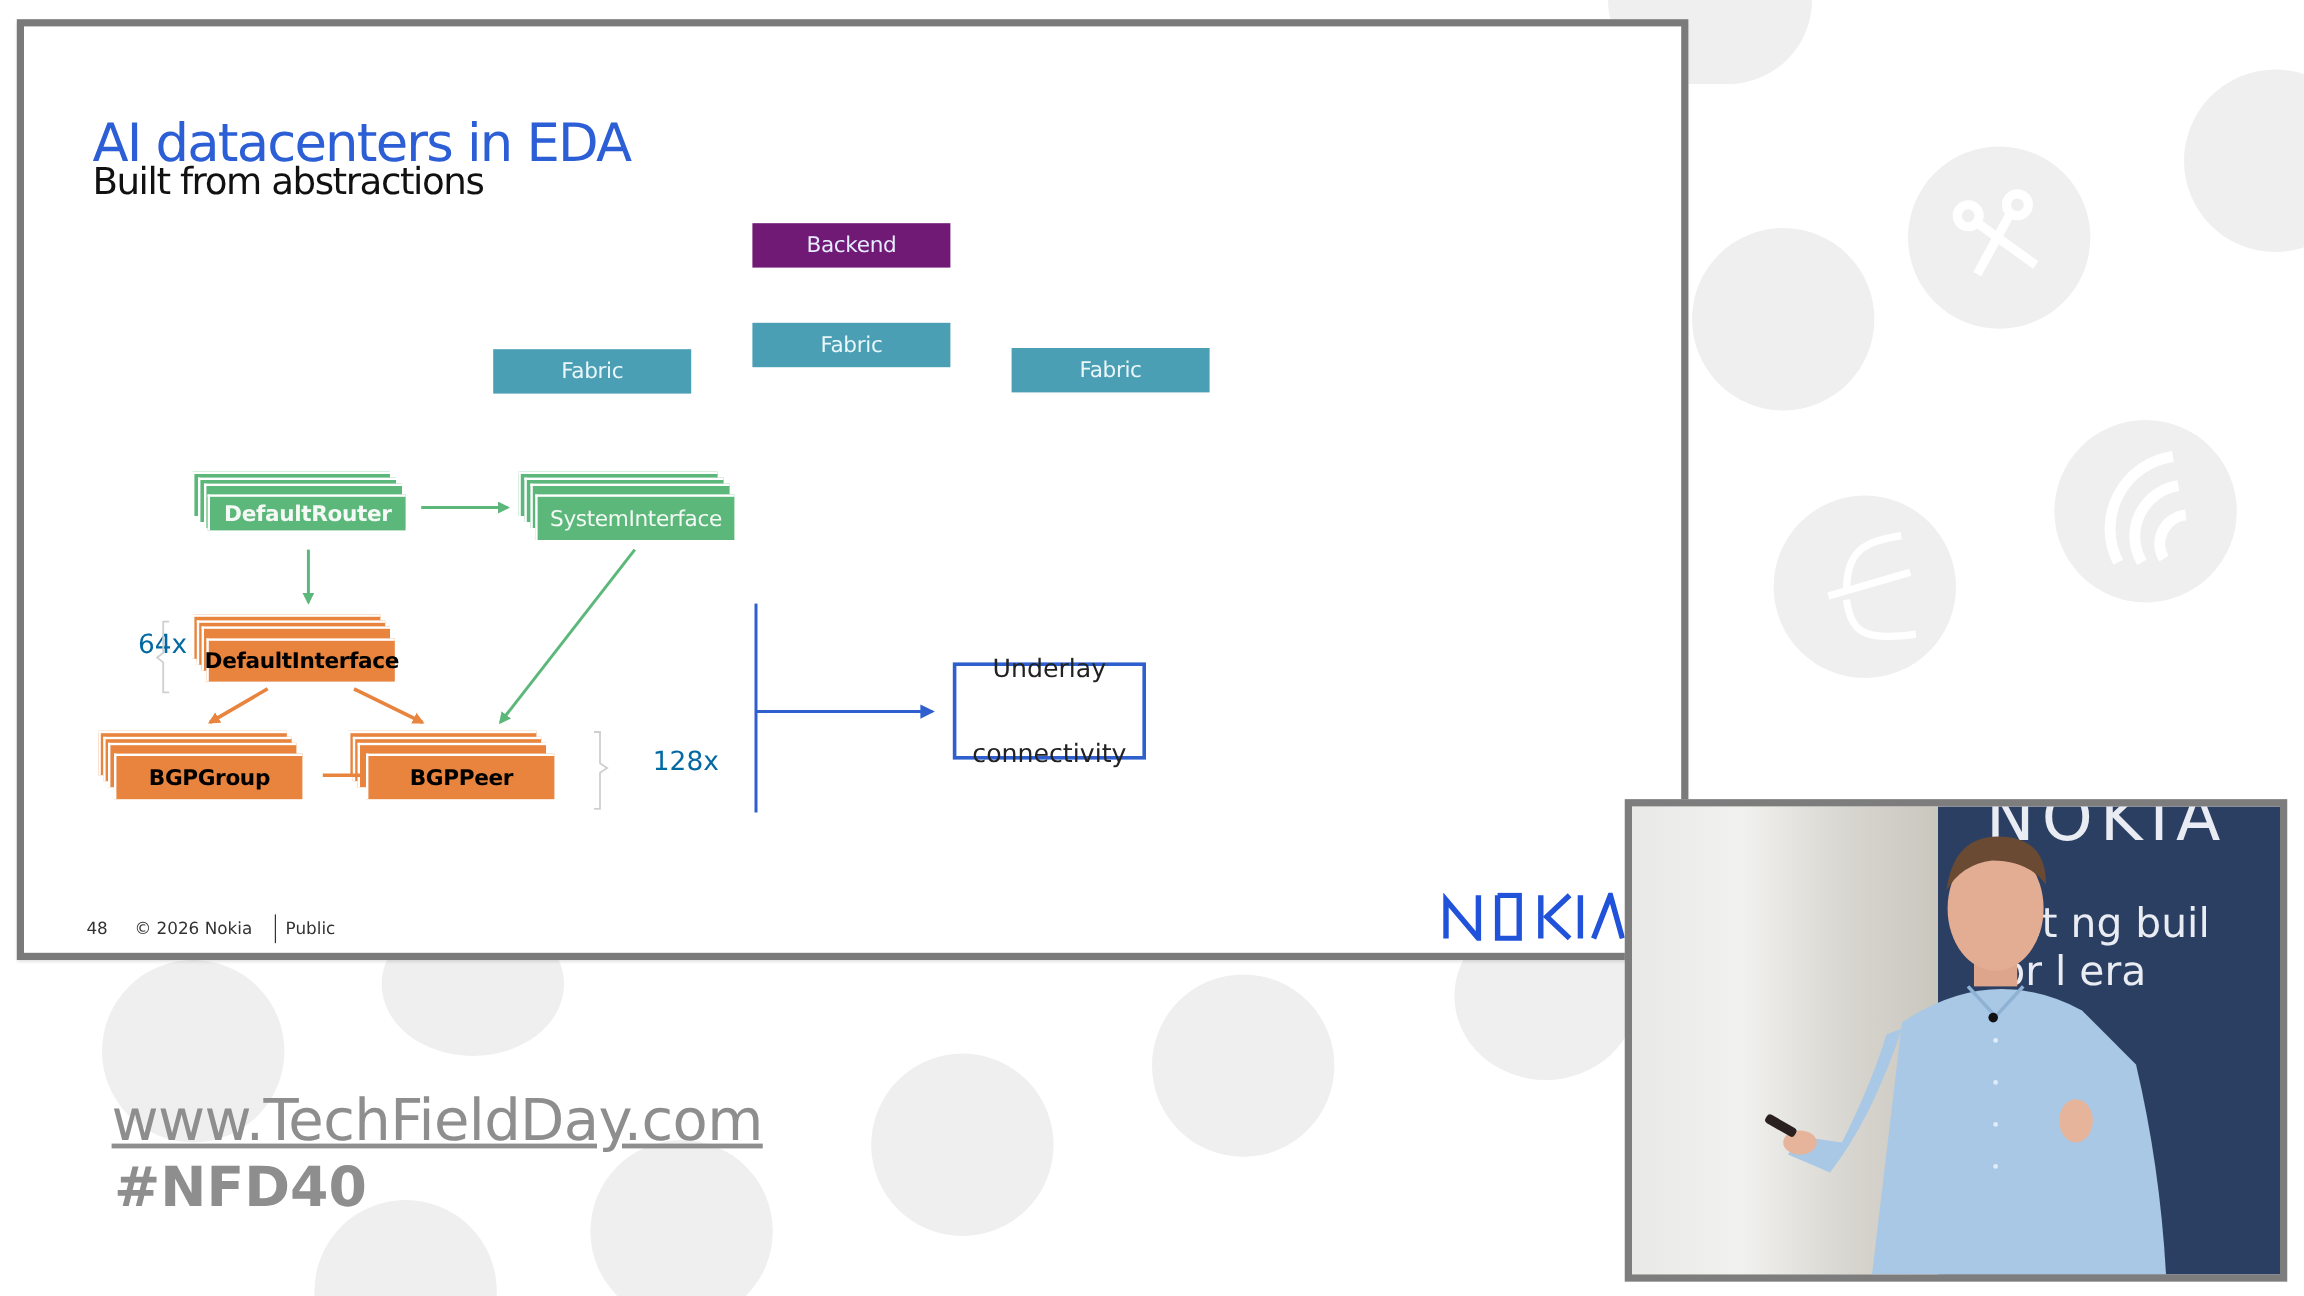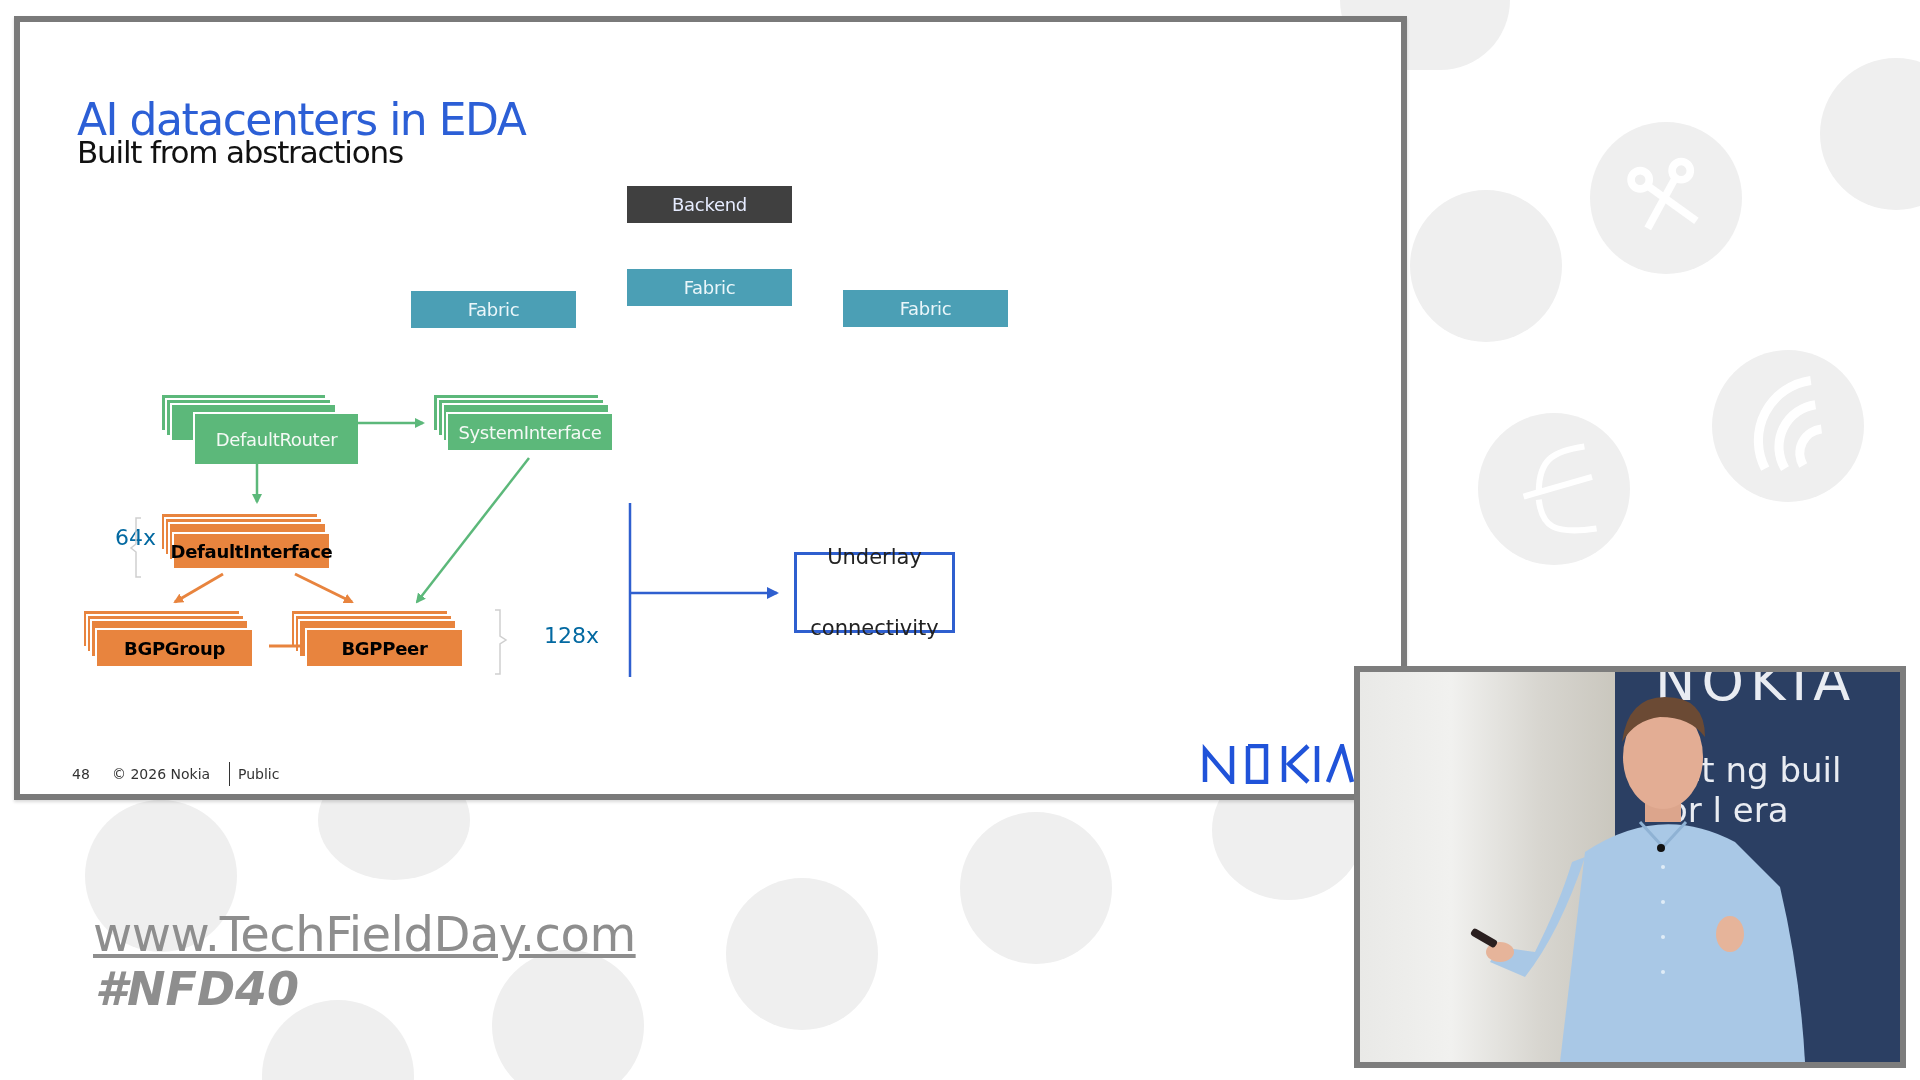--- a/index.html
+++ b/index.html
@@ -10,7 +10,7 @@
   .title{position:absolute;left:57px;top:72px;font-size:44px;color:#2c5fd6;font-family:"DejaVu Sans",sans-serif;letter-spacing:-1.5px;font-weight:normal;line-height:1.2;}
   .subtitle{position:absolute;left:57px;top:112px;font-size:31px;color:#111111;letter-spacing:-1.2px;line-height:1.2;}
   .box{position:absolute;box-sizing:border-box;color:#eef7f4;font-size:18px;display:flex;align-items:center;justify-content:center;letter-spacing:-0.3px;}
-  .backend{background:#404040;color:#e6ecff;}
+  .backend{background:#701a75;color:#e6ecff;}
   .fabric{background:#4b9fb5;color:#eaf6fa;}
   .stack{position:absolute;}
   .stack .layer{position:absolute;box-sizing:border-box;border-top:2px solid #fff;border-left:2px solid #fff;}

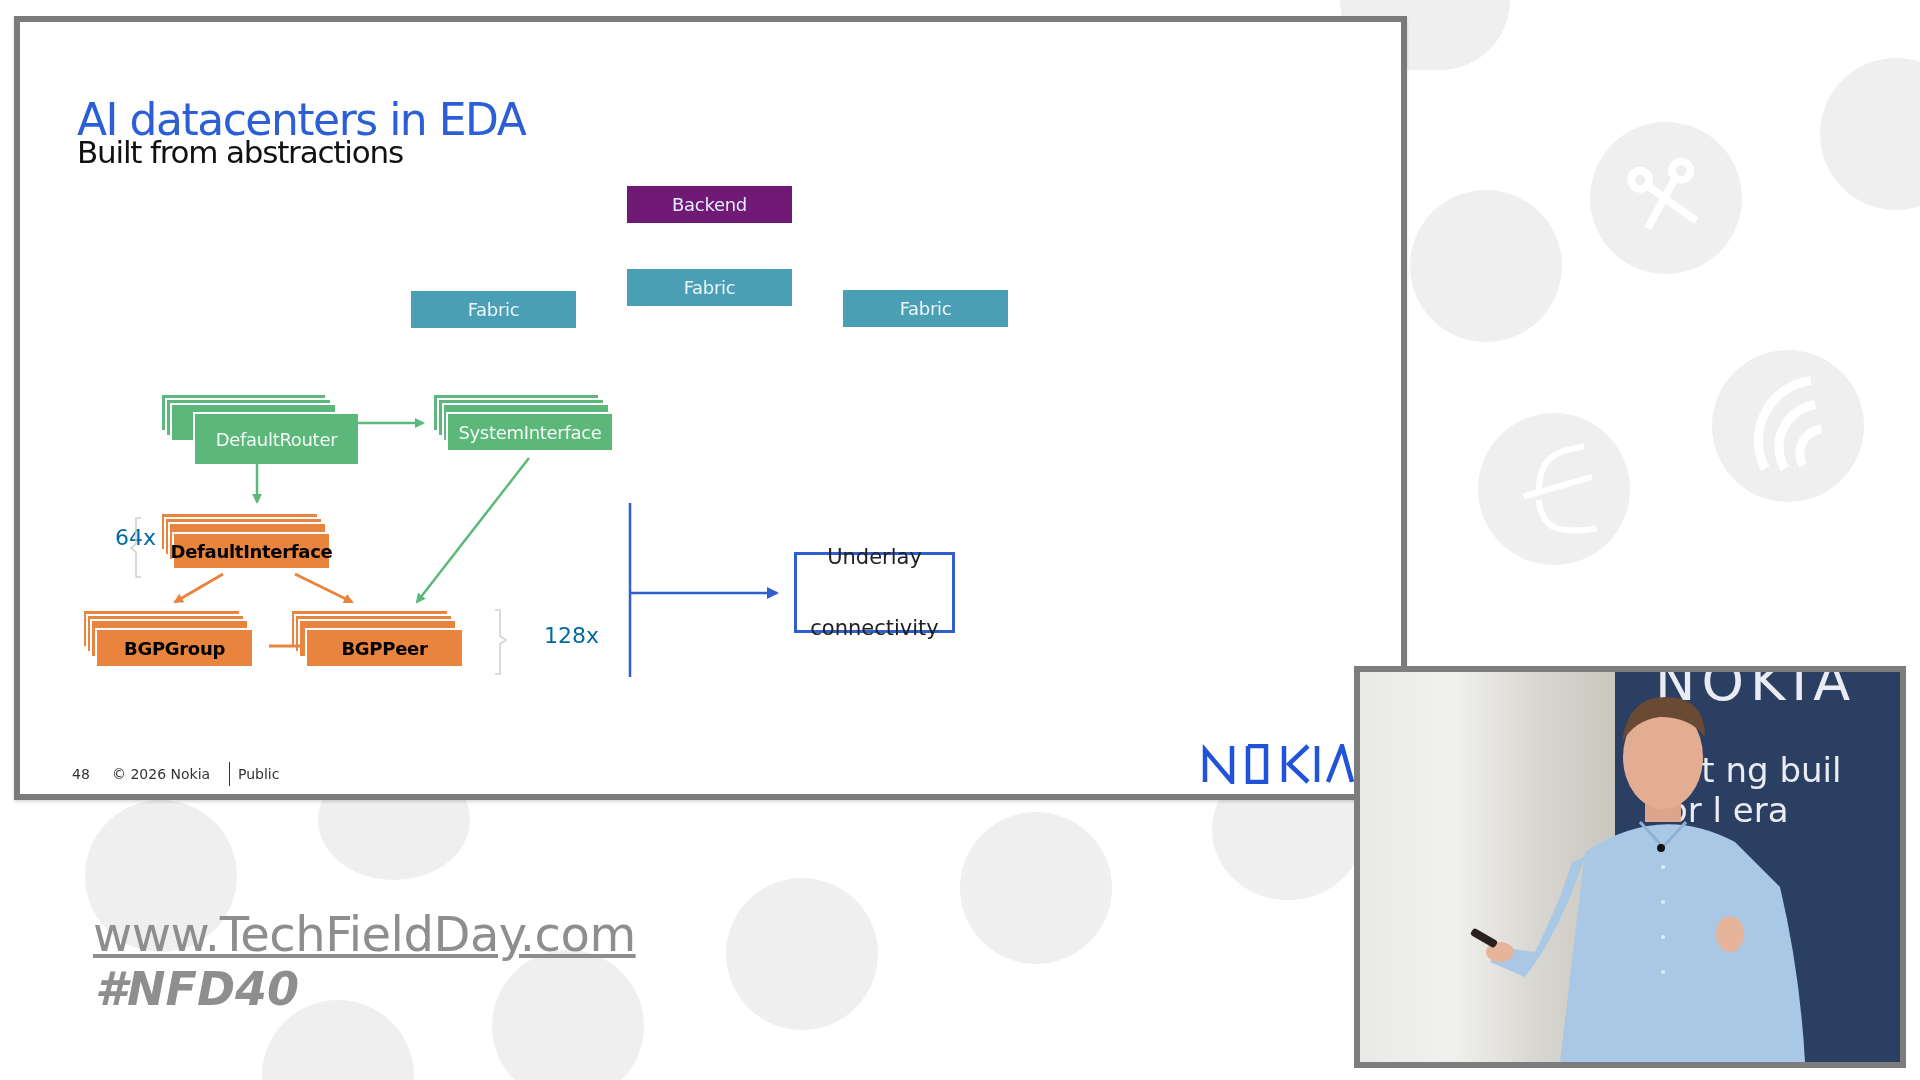--- a/index.html
+++ b/index.html
@@ -92,7 +92,7 @@
     <div class="layer" style="left:0;top:0;width:165px;height:37px;"></div>
     <div class="layer" style="left:5px;top:5px;width:165px;height:37px;"></div>
     <div class="layer" style="left:10px;top:10px;width:165px;height:37px;"></div>
-    <div class="front" style="left:33px;top:19px;width:165px;height:52px;">DefaultRouter</div>
+    <div class="front" style="left:13px;top:19px;width:165px;height:30px;font-weight:bold;">DefaultRouter</div>
   </div>
 
   <div class="stack green" style="left:412px;top:371px;">

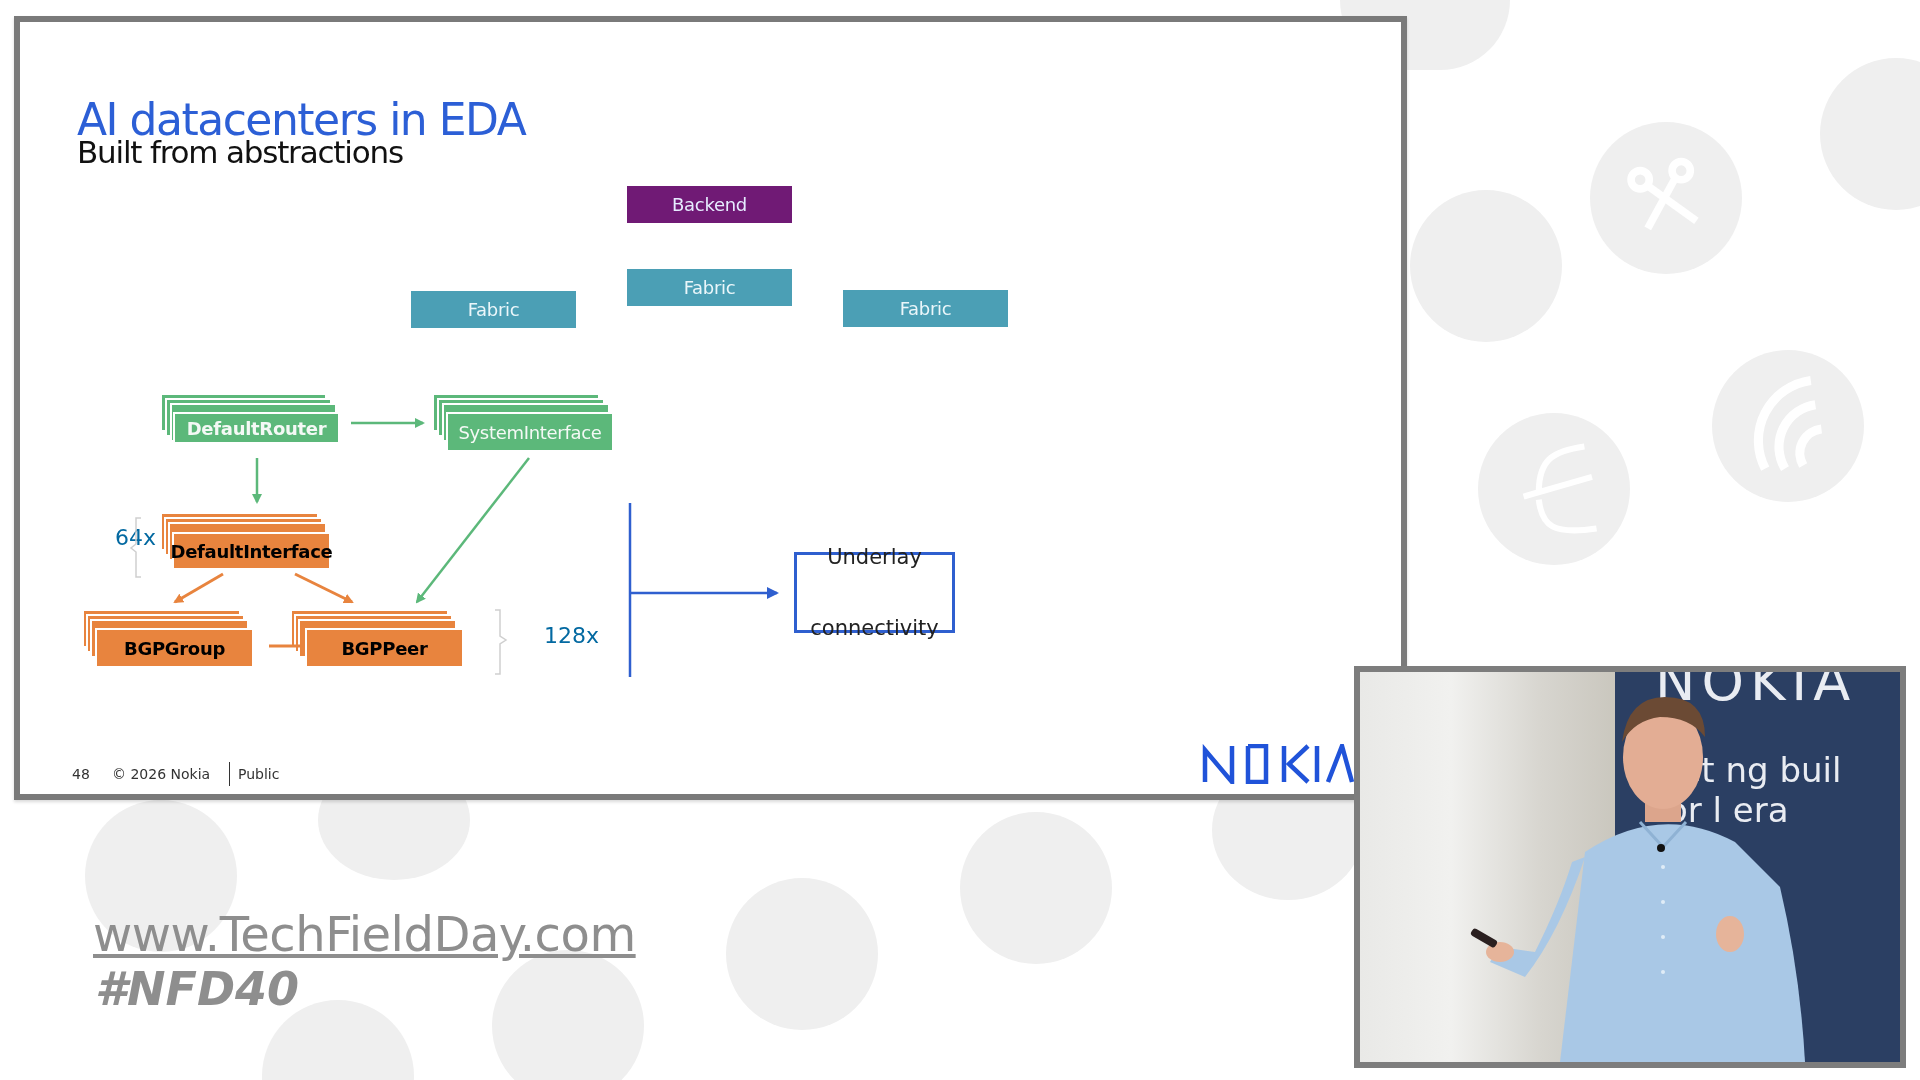--- a/index.html
+++ b/index.html
@@ -24,7 +24,7 @@
   .logo{position:absolute;left:1182px;top:722px;width:152px;height:40px;}
   .svg-overlay{position:absolute;left:0;top:0;width:1381px;height:772px;pointer-events:none;}
   .watermark-url{position:absolute;left:93px;top:906px;font-size:48px;color:#8e8e8e;letter-spacing:-0.5px;text-decoration:underline;}
-  .watermark-tag{position:absolute;left:95px;top:962px;font-size:46px;color:#8e8e8e;font-weight:bold;font-style:italic;}
+  .watermark-tag{position:absolute;left:95px;top:962px;font-size:46px;color:#8e8e8e;font-weight:bold;}
   .pip{position:absolute;left:1354px;top:666px;width:552px;height:402px;box-sizing:border-box;border:6px solid #7d7d7d;background:#d8d6d0;overflow:hidden;}
   .pip .wall{position:absolute;left:0;top:0;width:260px;height:100%;background:linear-gradient(90deg,#e9e9e7 0%,#f1f1ef 35%,#d7d5cf 70%,#c9c6bd 100%);}
   .pip .banner{position:absolute;left:255px;top:0;width:290px;height:100%;background:#2b3f63;}

